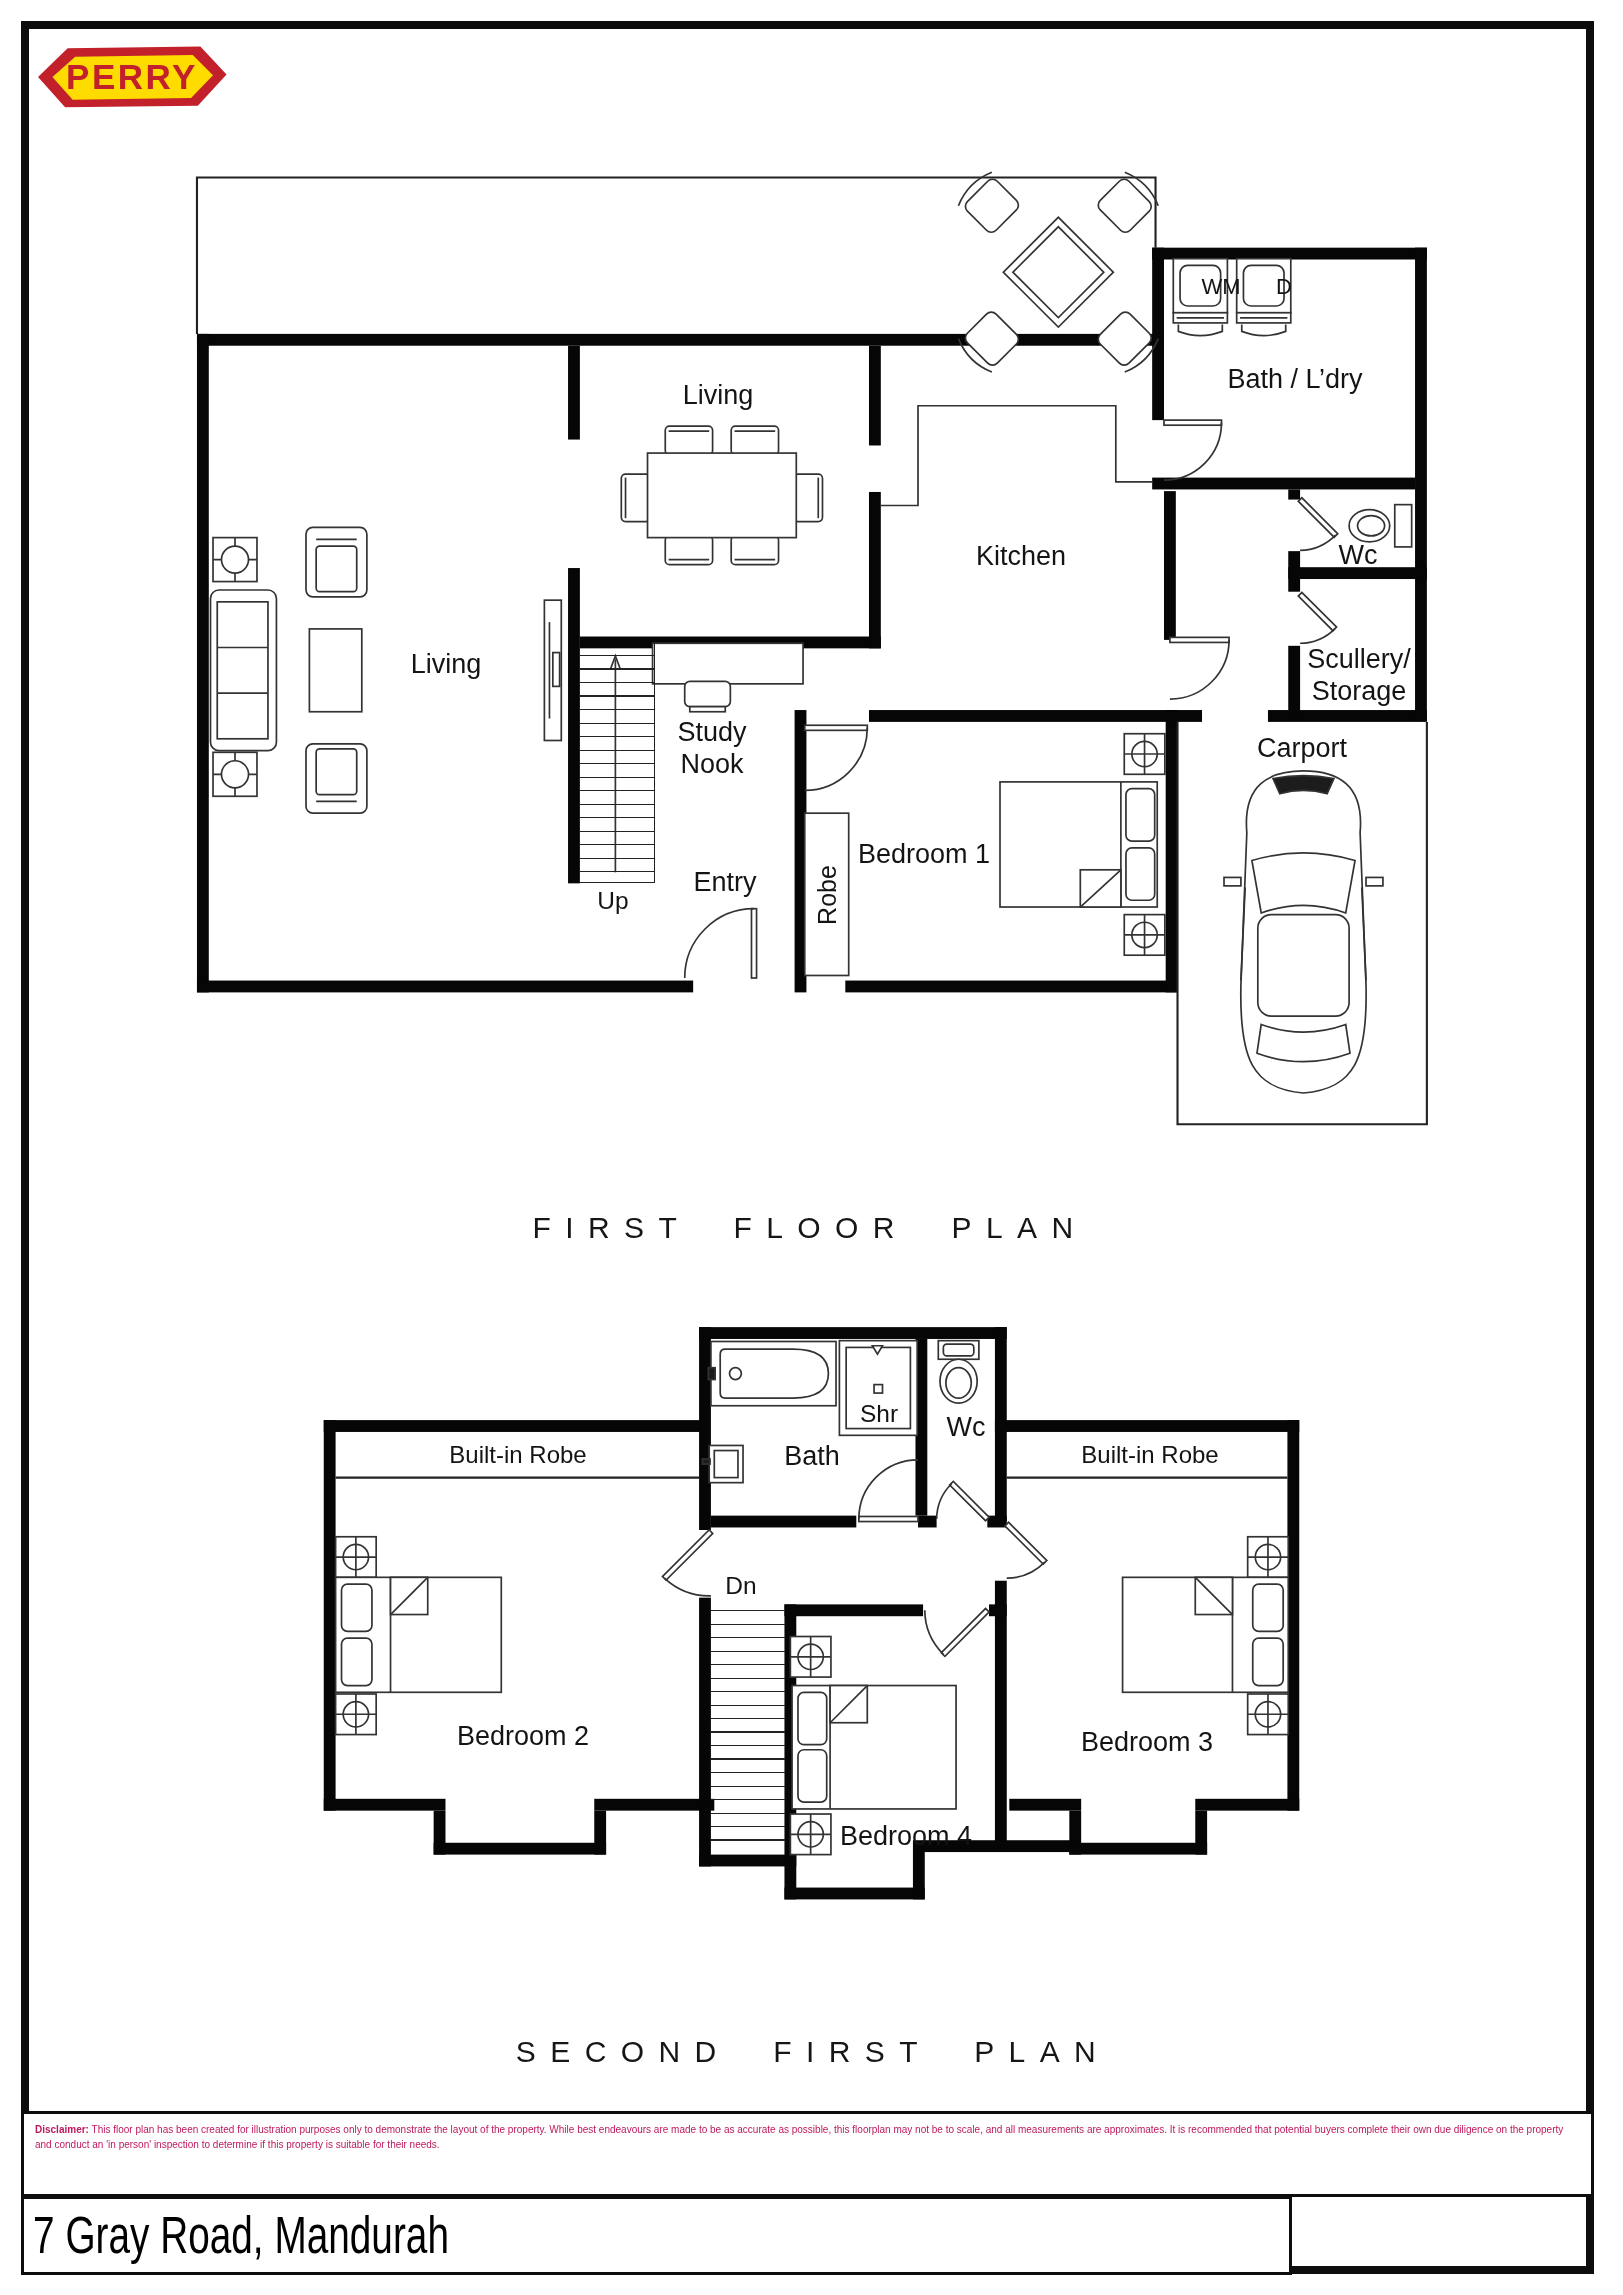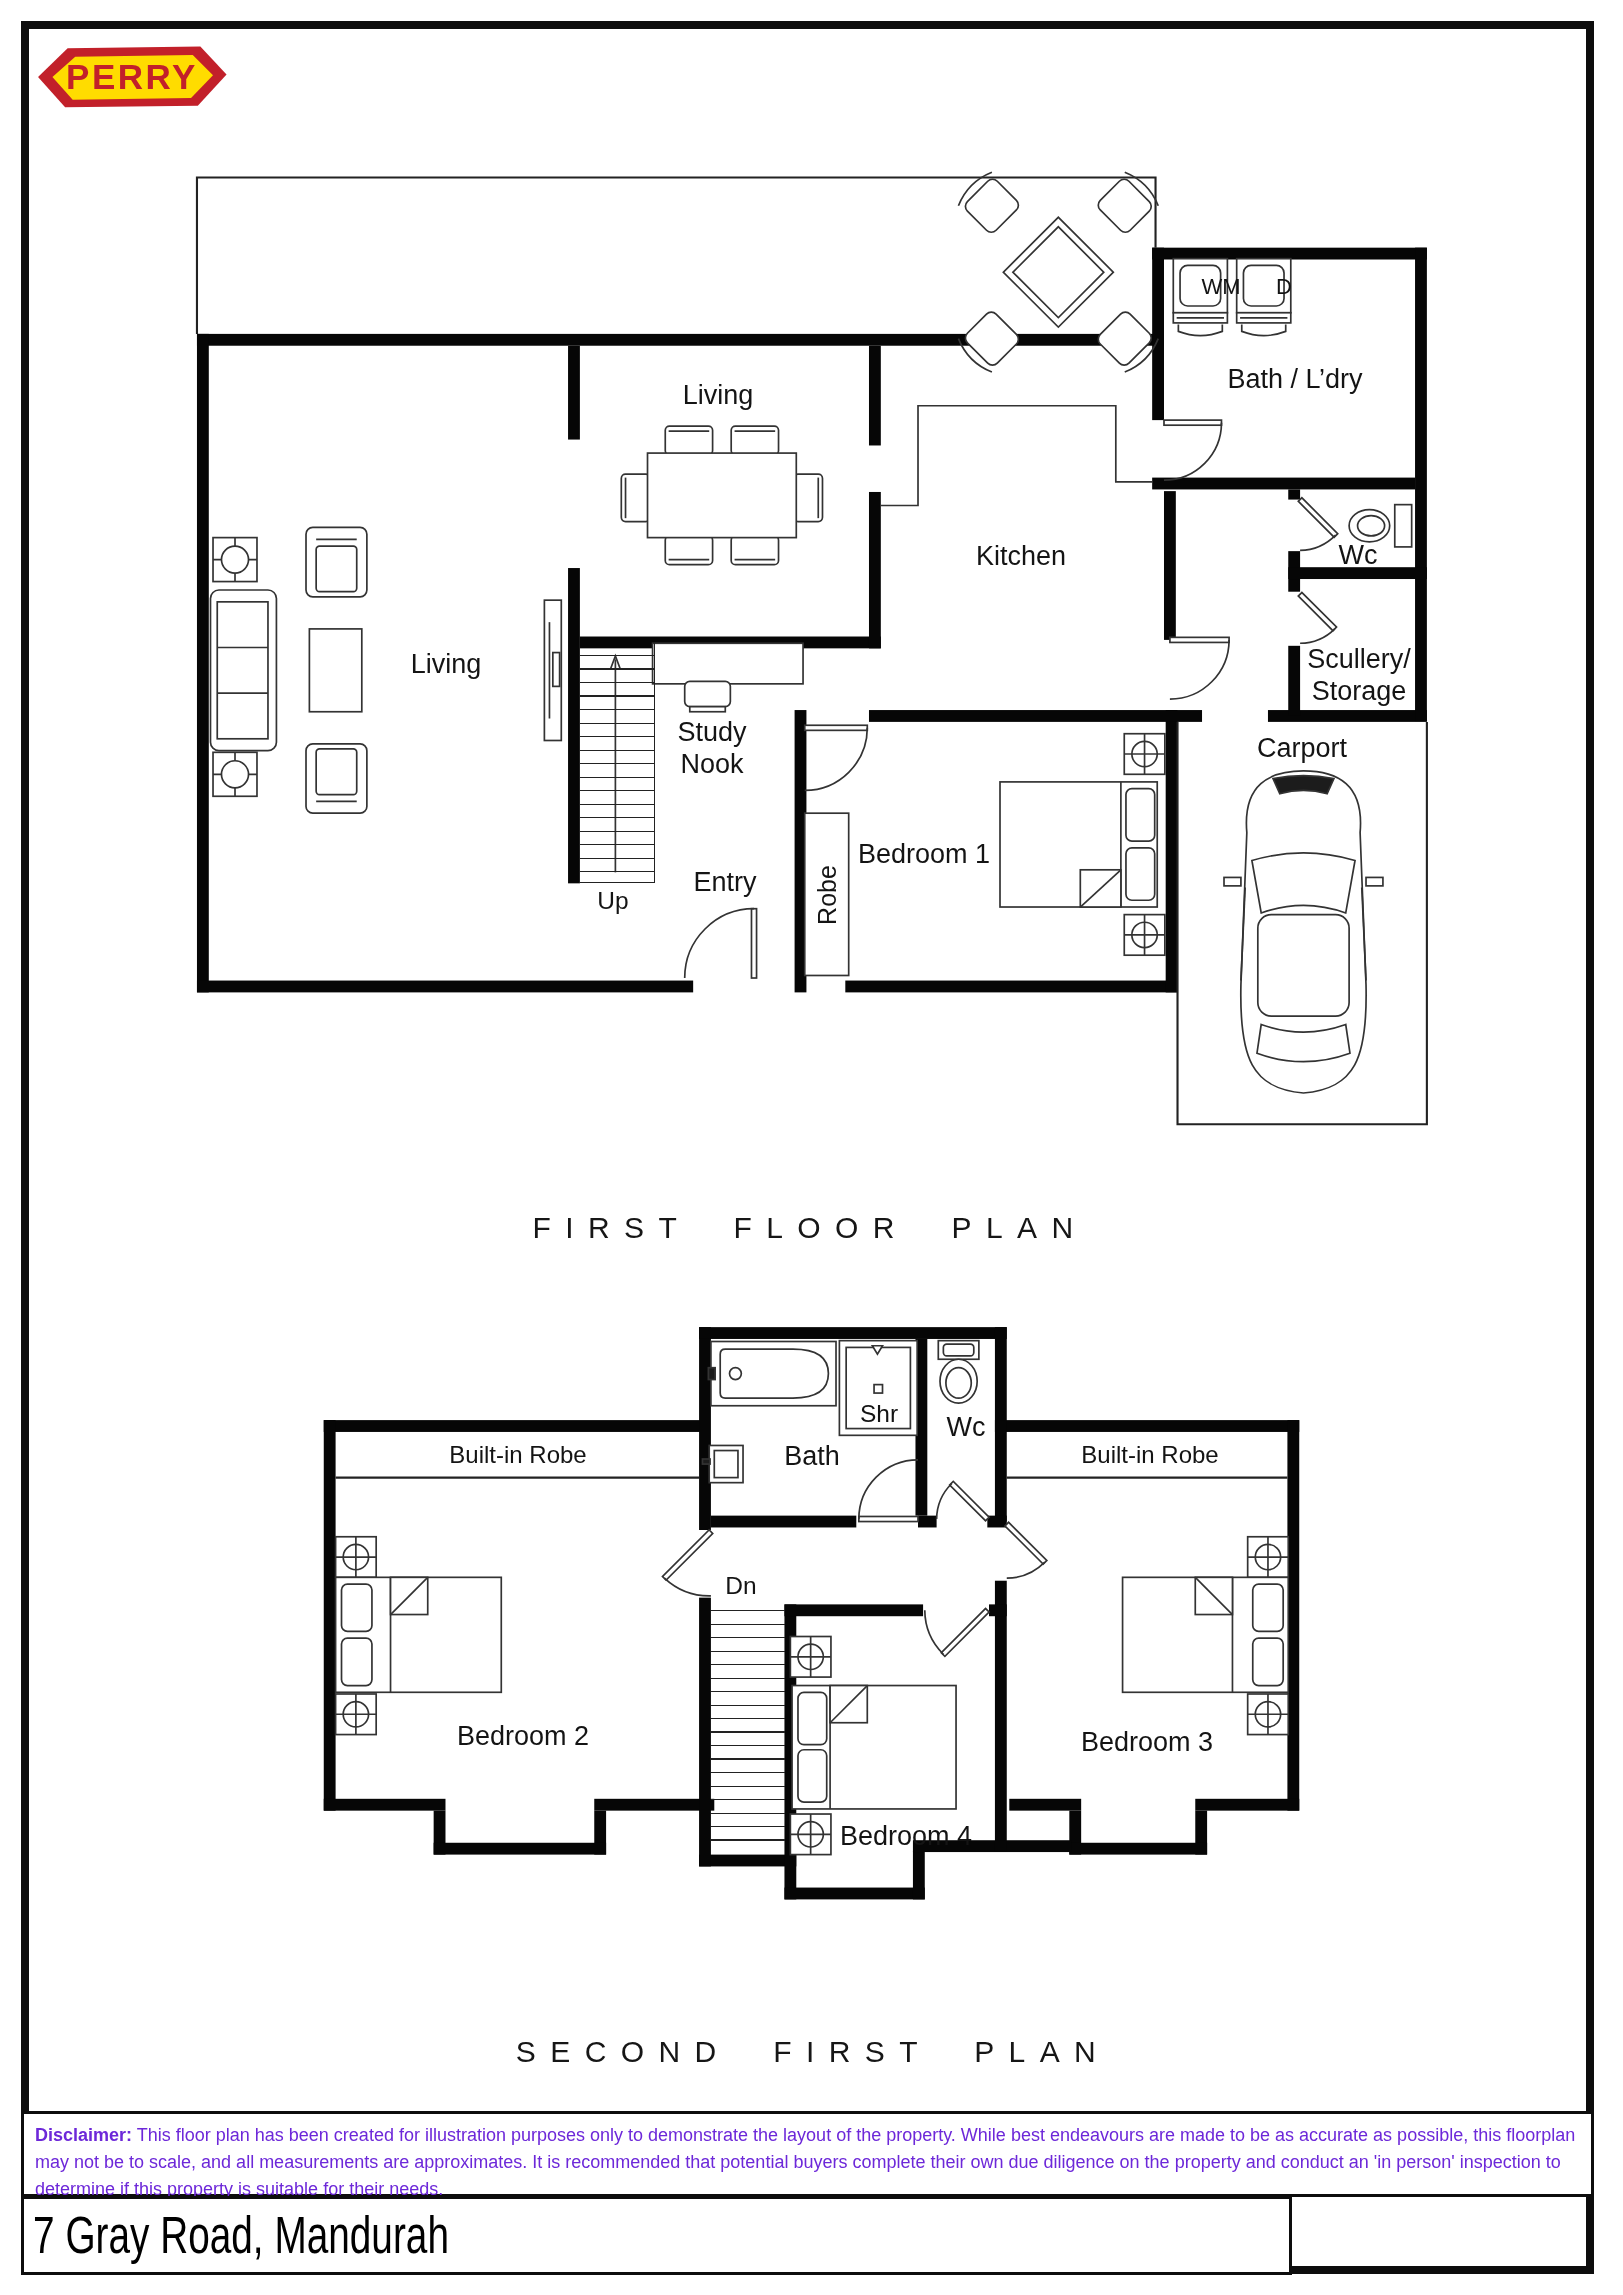--- a/index.html
+++ b/index.html
@@ -23,7 +23,7 @@
   .stairs2{left:711px;top:1598px;width:74px;height:254px;}
   .disclaimer{position:absolute;left:21px;top:2111px;width:1573px;height:86px;
               border:3.4px solid #0d0d0d;box-sizing:border-box;background:#fff;
-              padding:7.6px 11px;font-size:18px;line-height:1.5;color:#6d28d9;}
+              padding:7.6px 11px;font-size:10px;line-height:1.5;color:#be185d;}
   .disclaimer b{font-weight:700;}
   .address{position:absolute;left:21px;top:2196px;width:1271px;height:79px;
            border:3.4px solid #0d0d0d;box-sizing:border-box;background:#fff;

